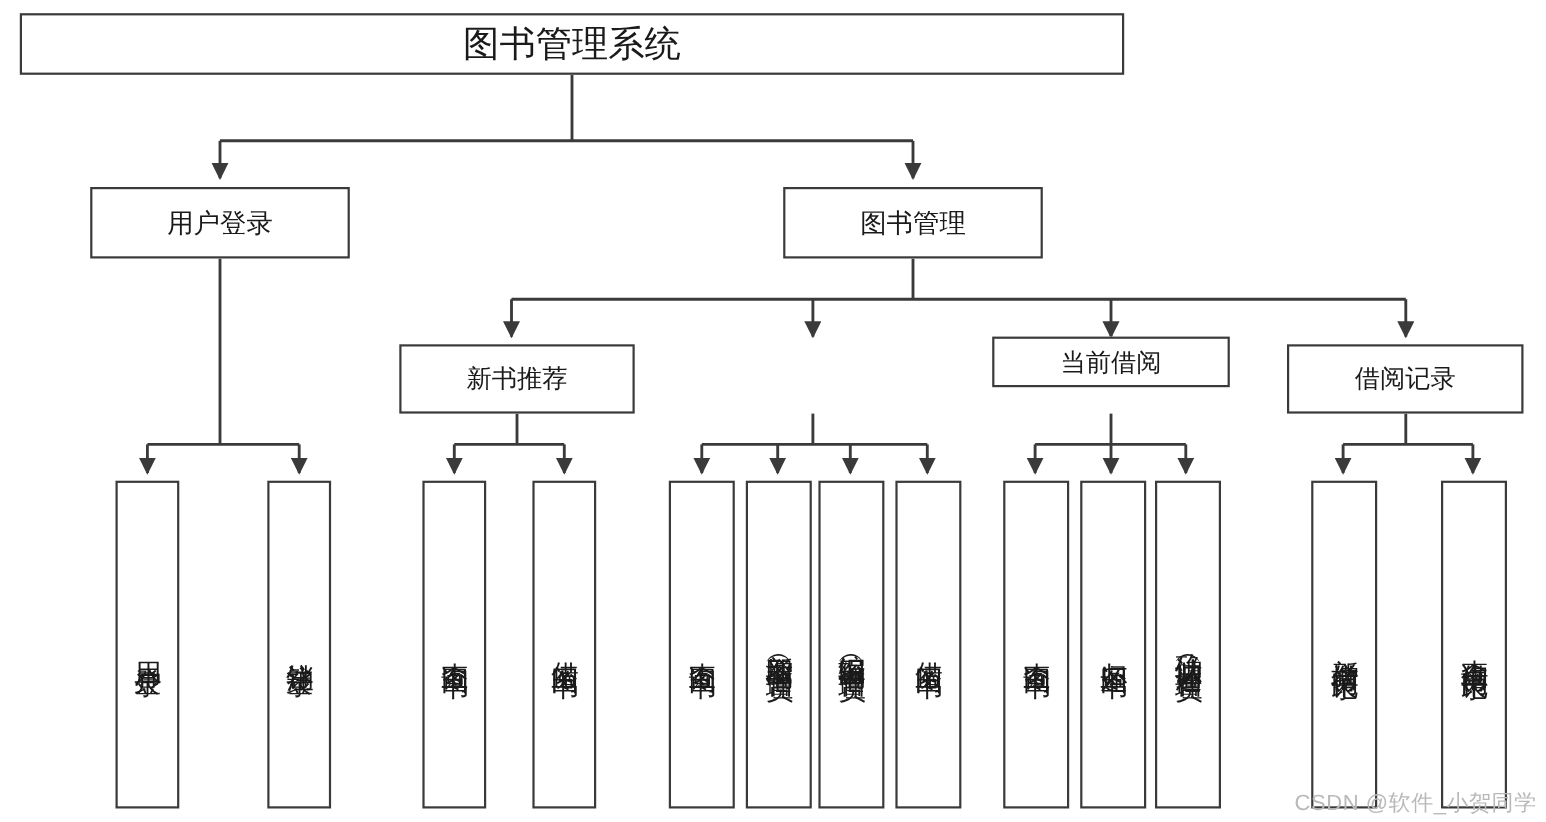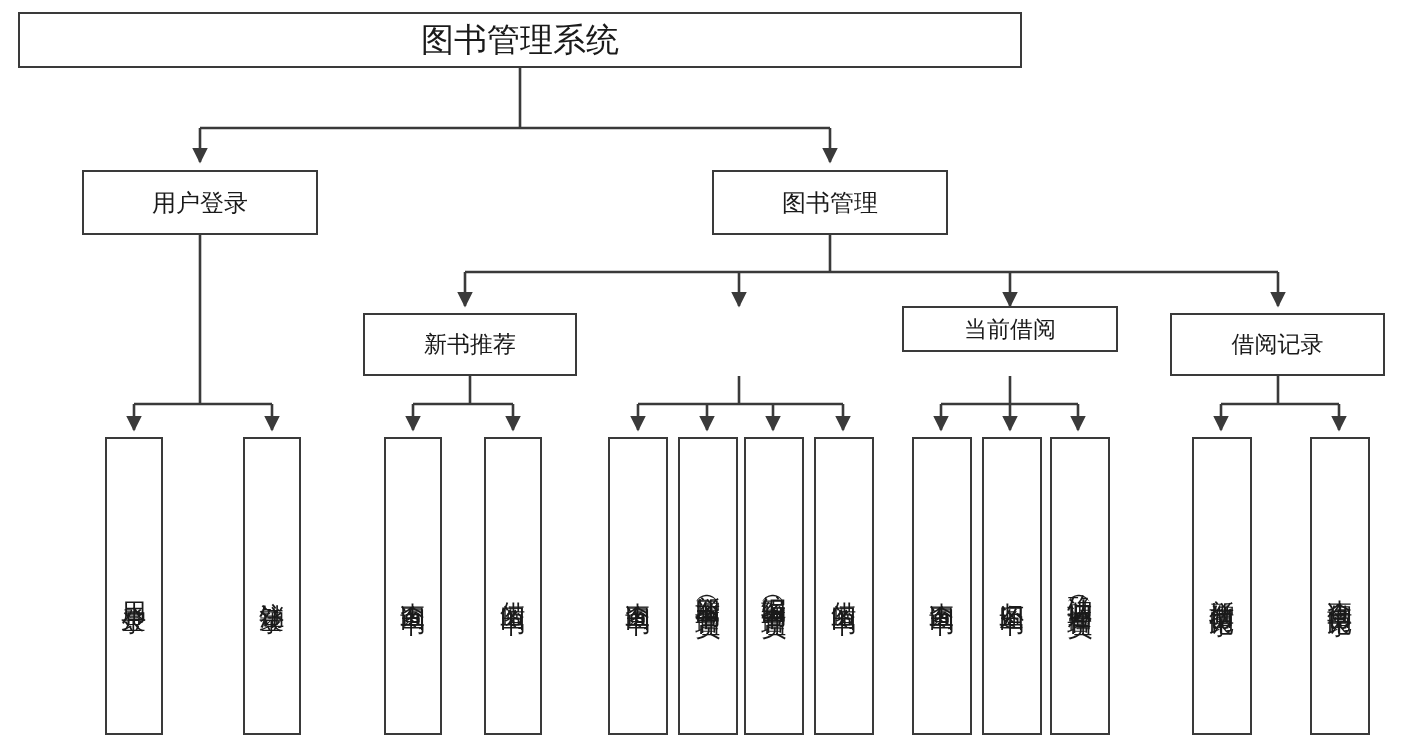--- a/index.html
+++ b/index.html
@@ -168,6 +168,7 @@
     <span class="lbl">查询借阅记录</span>
   </div>
 
+  <div class="watermark">CSDN @软件_小贺同学</div>
 </div>
 
 </body></html>

